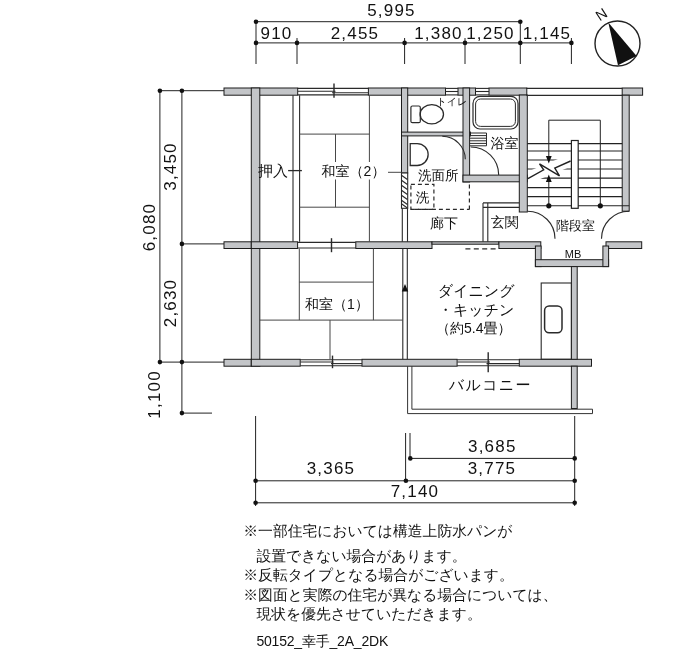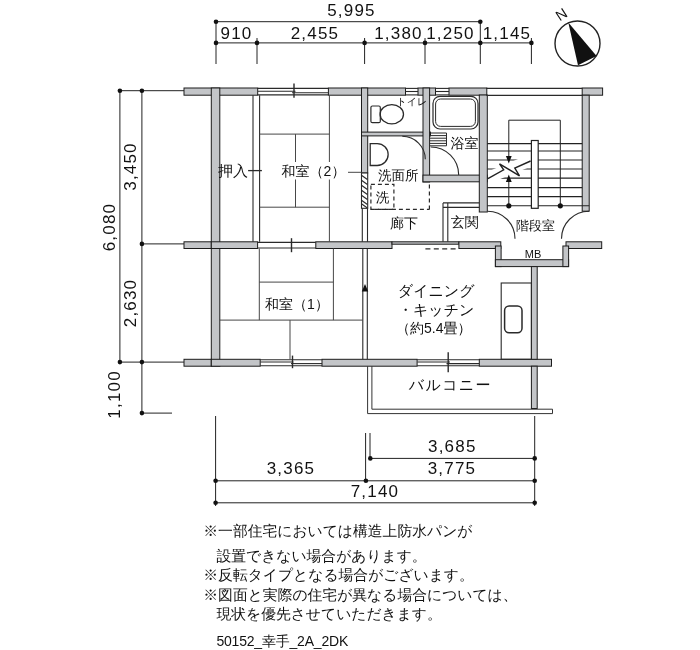--- a/index.html
+++ b/index.html
@@ -3,7 +3,7 @@
 <meta charset="utf-8">
 <style>
   html,body{margin:0;padding:0;background:#fff;}
-  #page{width:588px;height:650px;position:relative;font-family:"Liberation Sans",sans-serif;}
+  #page{width:588px;height:650px;position:relative;font-family:"Liberation Sans",sans-serif;padding-left:40px;}
   svg text{font-family:"Liberation Sans",sans-serif;fill:#111;}
 </style>
 </head>

